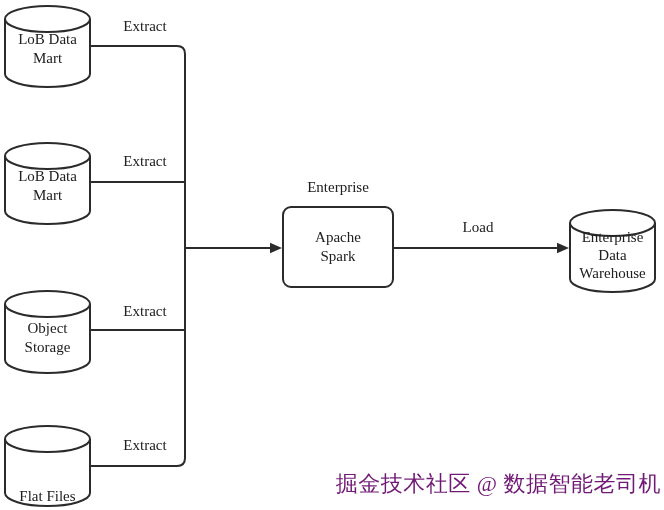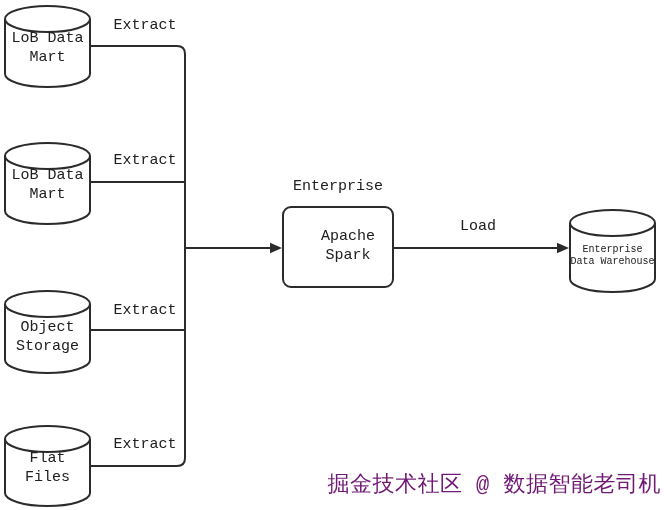--- a/index.html
+++ b/index.html
@@ -8,7 +8,7 @@
     width: 664px;
     height: 510px;
     background: #ffffff;
-    font-family: Liberation Mono, monospace;
+    font-family: Liberation Serif, serif;
     color: #202020;
     overflow: hidden;
     border-radius: 26px;

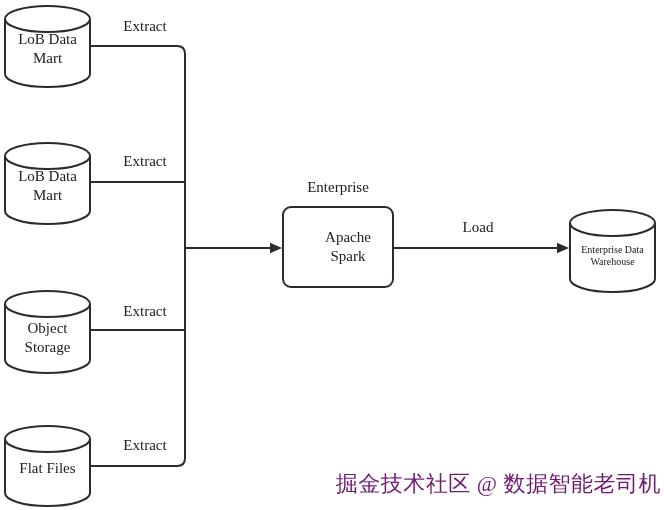--- a/index.html
+++ b/index.html
@@ -115,7 +115,7 @@
   <div class="node-lbl cyl-lbl" style="left:5px; top:426px; width:85px; height:80px;">
     <span style="width:80px;">Flat Files</span>
   </div>
-  <div class="node-lbl" style="left:283px; top:207px; width:110px; height:80px;margin-left:10px;">
+  <div class="node-lbl" style="left:283px; top:207px; width:110px; height:80px;">
     <span style="width:70px;">Apache Spark</span>
   </div>
   <div class="node-lbl edw-lbl" style="left:570px; top:210px; width:85px; height:82px;">

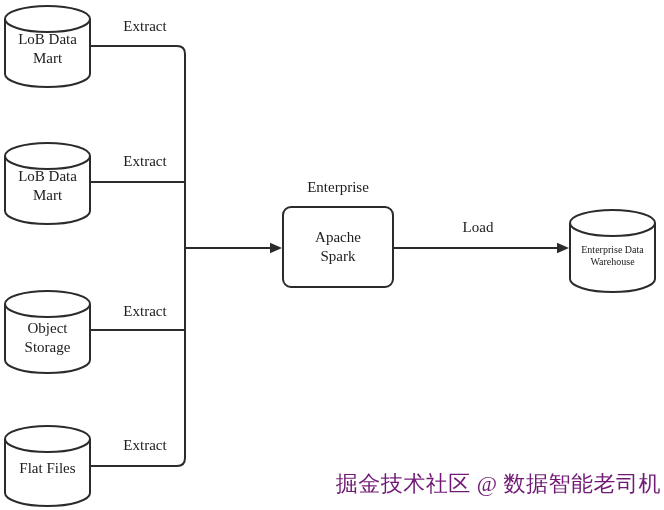--- a/index.html
+++ b/index.html
@@ -34,7 +34,7 @@
   }
   .node-lbl > span { display: block; white-space: normal; }
   .cyl-lbl { padding-top: 5px; box-sizing: border-box; }
-  .edw-lbl { font-size: 10px; line-height: 1.18; padding-top: 10px; box-sizing: border-box; }
+  .edw-lbl { font-size: 15px; line-height: 1.18; padding-top: 10px; box-sizing: border-box; }
   .watermark {
     position: absolute;
     right: 3px;

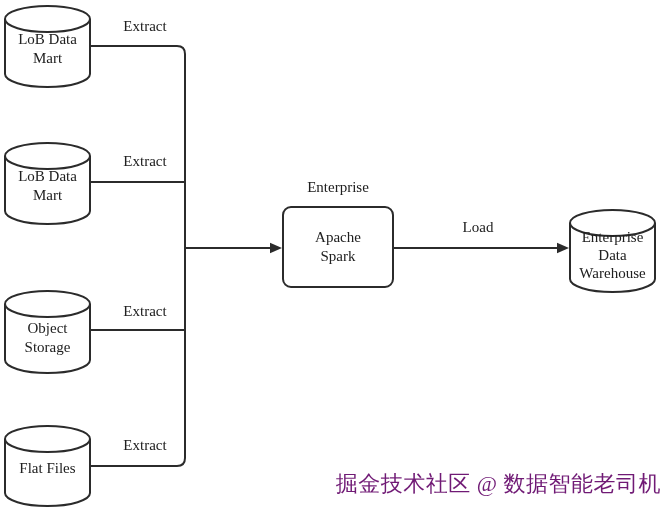--- a/index.html
+++ b/index.html
@@ -112,7 +112,7 @@
   <div class="node-lbl cyl-lbl" style="left:5px; top:291px; width:85px; height:88px;">
     <span style="width:66px;">Object Storage</span>
   </div>
-  <div class="node-lbl cyl-lbl" style="left:5px; top:426px; width:85px; height:80px;">
+  <div class="node-lbl cyl-lbl" style="left:5px; top:426px; width:85px; height:80px;align-items:flex-end;">
     <span style="width:80px;">Flat Files</span>
   </div>
   <div class="node-lbl" style="left:283px; top:207px; width:110px; height:80px;">

